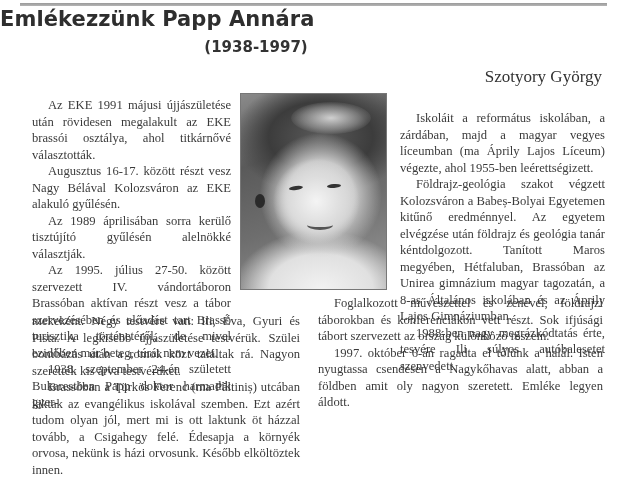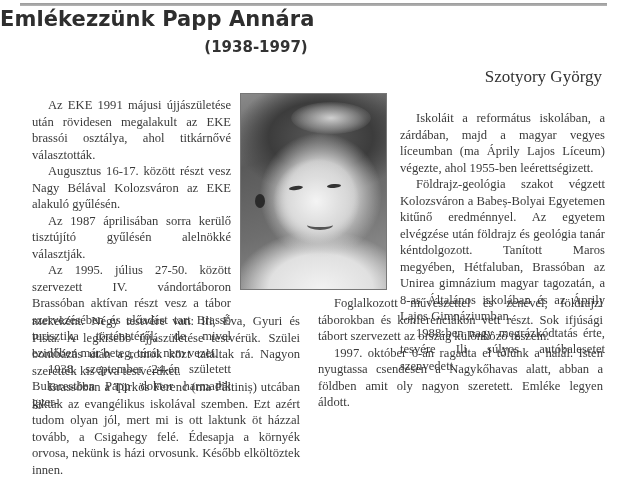--- a/index.html
+++ b/index.html
@@ -64,7 +64,7 @@
 <div class="col left-col">
   <p>Az EKE 1991 májusi újjászületése után rövidesen megalakult az EKE brassói osztálya, ahol titkárnővé választották.</p>
   <p>Augusztus 16-17. között részt vesz Nagy Bélával Kolozsváron az EKE alakuló gyűlésén.</p>
-  <p>Az 1987 áprilisában sorra kerülő tisztújító gyűlésén alelnökké választják.</p>
+  <p>Az 1989 áprilisában sorra kerülő tisztújító gyűlésén alelnökké választják.</p>
   <p>Az 1995. július 27-50. között szervezett IV. vándortáboron Brassóban aktívan részt vesz a tábor szervezésében és előadást tart Brassó turisztika történetéről, de mivel ezidőben már beteg, túrát nem vezet.</p>
   <p>1938. szeptember 24-én született Bukarestben Papp doktor harmadik gyer-</p>
 </div>

